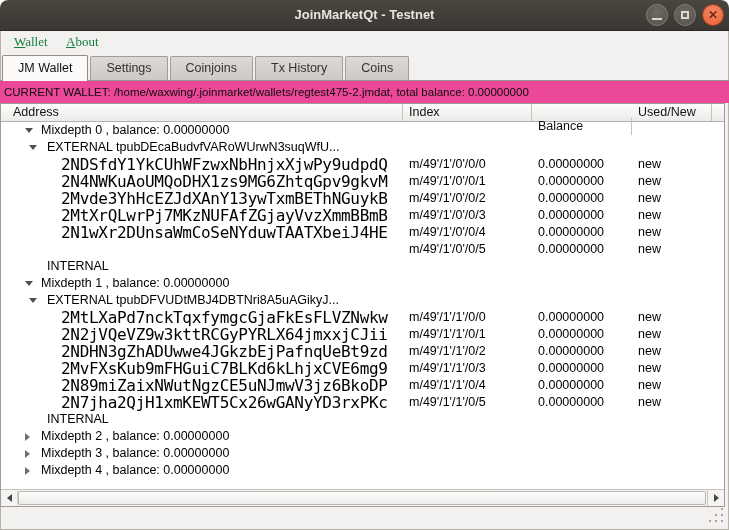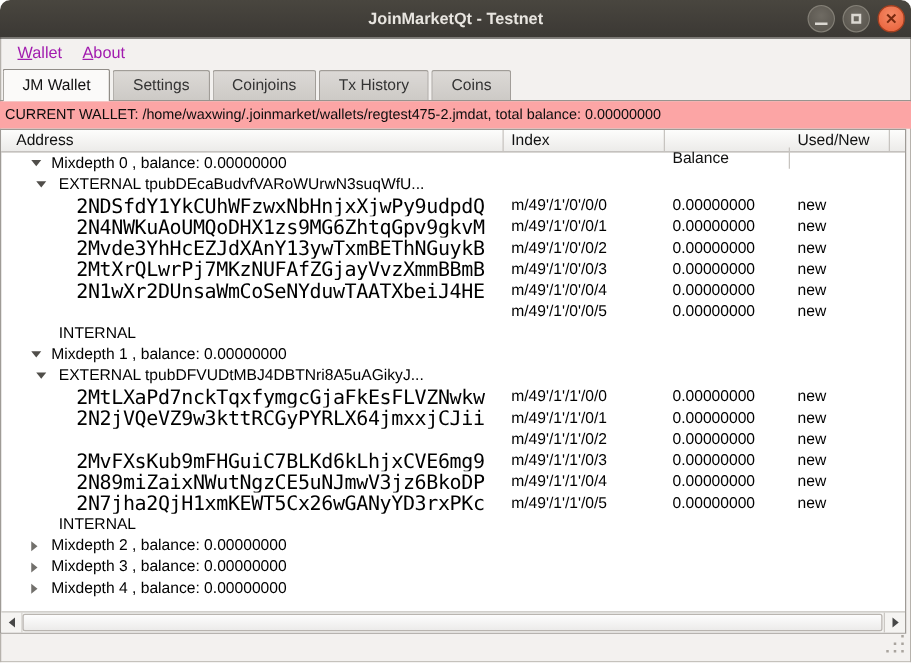--- a/index.html
+++ b/index.html
@@ -19,7 +19,7 @@
   .glyph-max{position:absolute;left:6px;top:6px;width:8px;height:8px;border:2px solid #dbd8d2;box-sizing:border-box;}
   .glyph-close{display:block;text-align:center;line-height:20px;font-size:12px;font-weight:bold;color:#77290f;}
   
-  .menubar{position:absolute;top:31px;left:0;width:729px;height:23px;font-size:13px;color:#a21caf;}
+  .menubar{position:absolute;top:31px;left:0;width:729px;height:23px;font-size:13px;color:#15803d;font-family:Liberation Serif, serif;}
   .menu-item{position:absolute;top:0;height:23px;line-height:22px;padding:0 5px;}
   .menu-item.wallet{left:9px;} .menu-item.about{left:61px;}
   .mn{text-decoration:underline;}

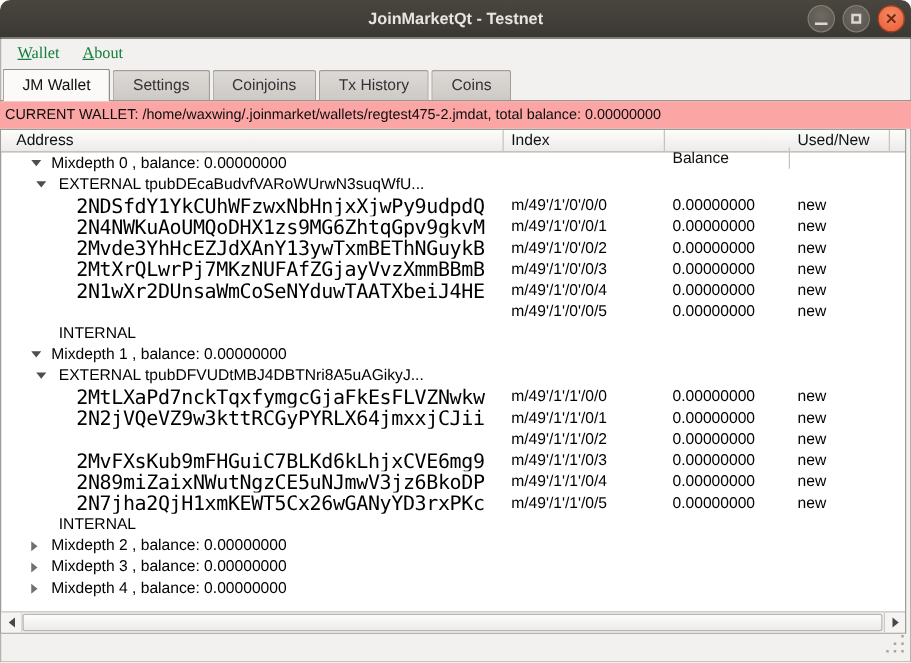--- a/index.html
+++ b/index.html
@@ -31,7 +31,7 @@
   .tab.active{height:26px;line-height:25px;margin-bottom:0;background:#fbfaf9;border-color:#918d88;color:#111;}
   .pane-line{position:absolute;top:80px;left:0;width:729px;height:1px;background:#98948f;z-index:1;}
   
-  .banner{position:absolute;top:81px;left:0;width:729px;height:22px;background:#fca5a5;
+  .banner{position:absolute;top:81px;left:0;width:729px;height:22px;background:#ec4899;
     line-height:22px;padding-left:4px;font-size:11.5px;color:#0d0d0d;box-sizing:border-box;white-space:nowrap;z-index:2;}
   
   .tree{position:absolute;top:103px;left:0;width:725px;height:404px;background:#ffffff;

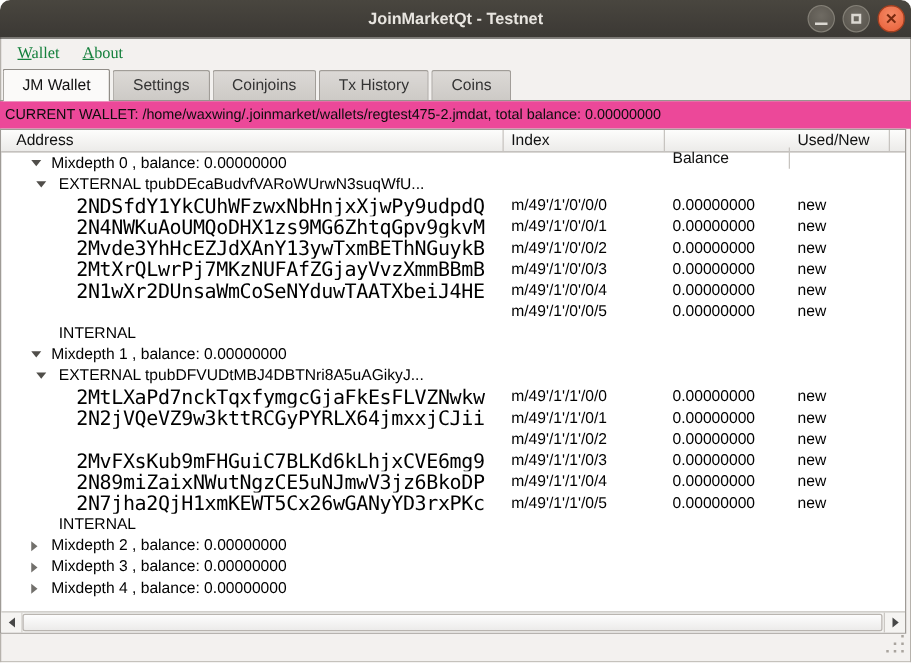--- a/index.html
+++ b/index.html
@@ -224,6 +224,9 @@
           <div class="cell cell-status">new</div>
         </div>
         <div class="tree-row">
+          <div class="cell cell-address lvl2">
+            <span class="addr-text">2NDHN3gZhADUwwe4JGkzbEjPafnqUeBt9zd</span>
+          </div>
           <div class="cell cell-index">m/49'/1'/1'/0/2</div>
           <div class="cell cell-balance">0.00000000</div>
           <div class="cell cell-status">new</div>

